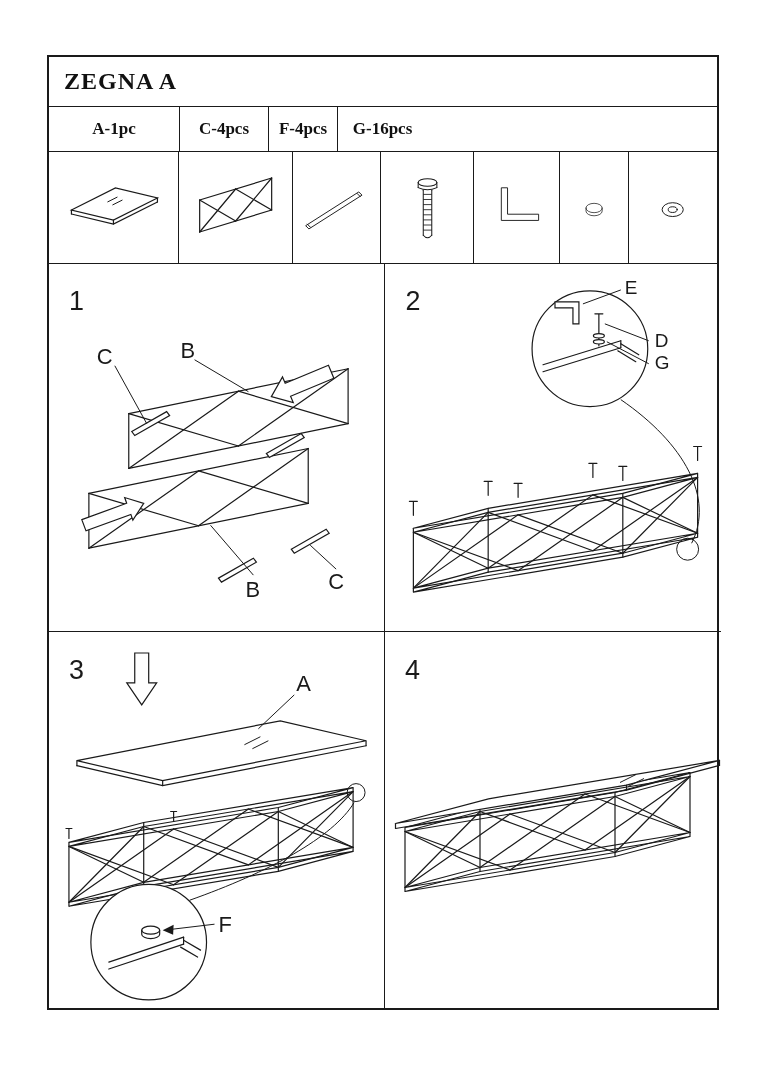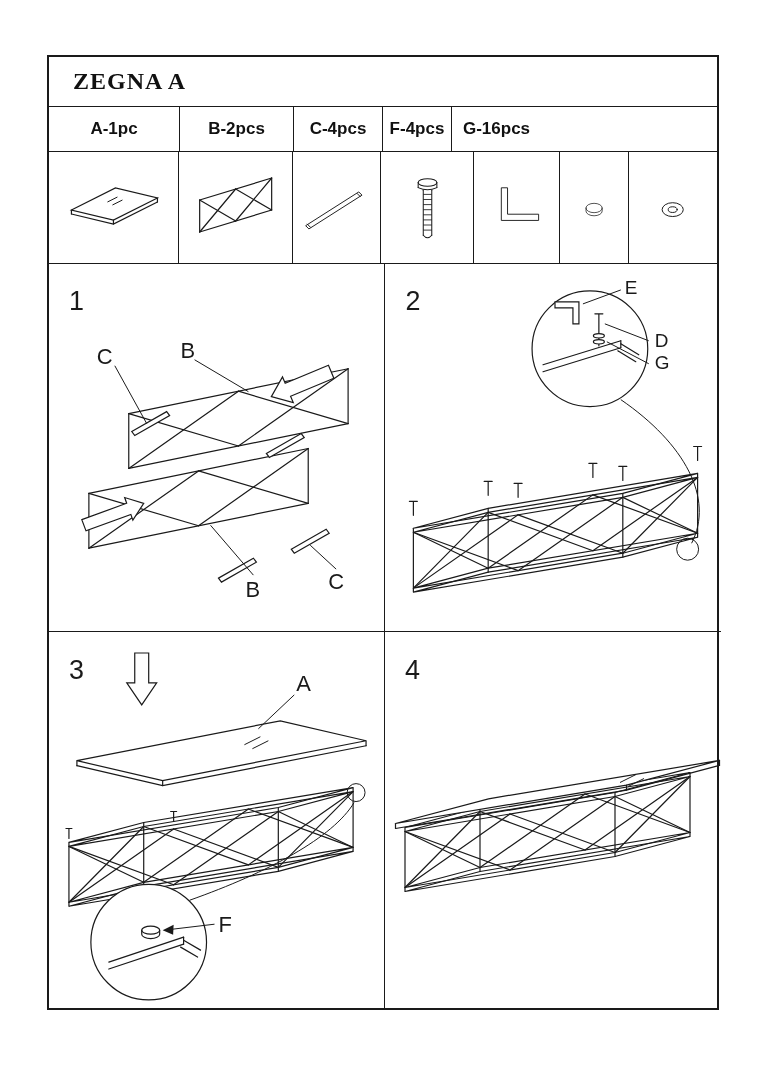--- a/index.html
+++ b/index.html
@@ -14,7 +14,7 @@
   }
   .title-row {
     height:50px; border-bottom:1.5px solid #1a1a1a;
-    display:flex; align-items:center; padding-left:24px;
+    display:flex; align-items:center; padding-left:15px;
   }
   .brand {
     font-family:"Liberation Serif","DejaVu Serif",serif;

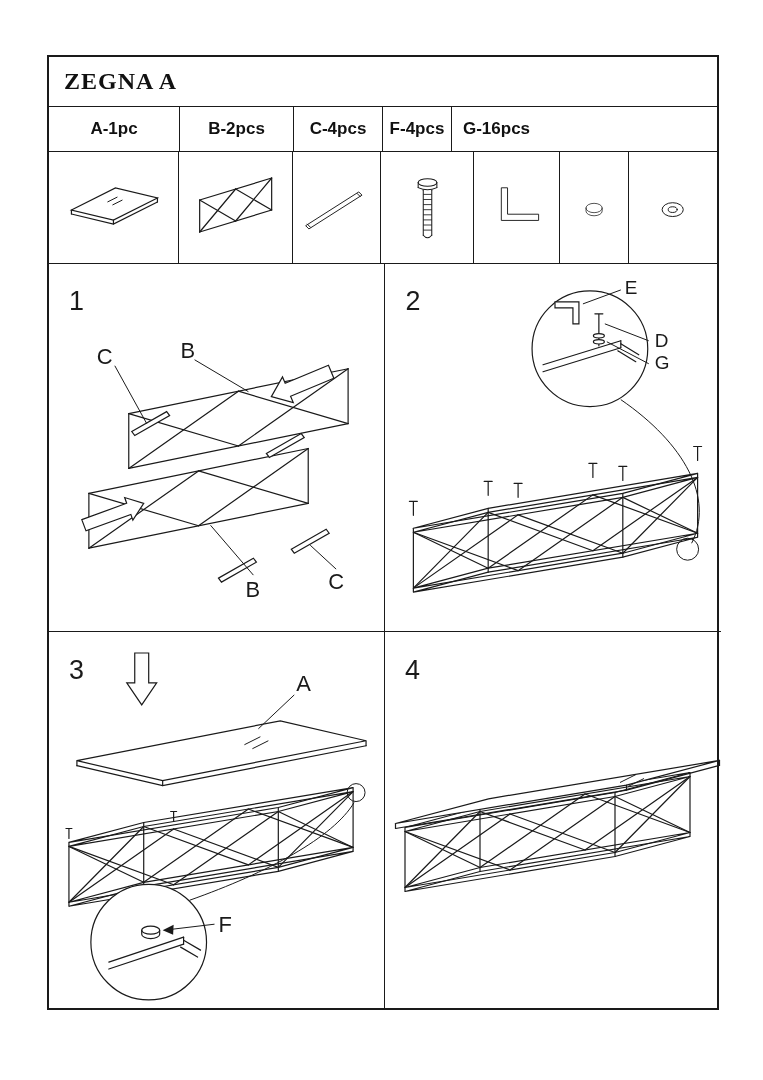--- a/index.html
+++ b/index.html
@@ -20,7 +20,7 @@
     font-family:"Liberation Serif","DejaVu Serif",serif;
     font-weight:bold; font-size:24px; letter-spacing:1px; color:#111;
   }
-  .parts-labels { display:flex; height:45px; border-bottom:1.5px solid #1a1a1a; }
+  .parts-labels { display:flex; height:45px; border-bottom:1.5px solid #1a1a1a;font-family:Liberation Serif, serif; }
   .parts-icons  { display:flex; height:112px; border-bottom:1.5px solid #1a1a1a; }
   .c0{width:131px}.c1{width:114px}.c2{width:89px}.c3{width:94px}.c4{width:86px}.c5{width:69px}.c6{width:89px}
   .cell { border-right:1.5px solid #1a1a1a; display:flex; align-items:center; justify-content:center; }

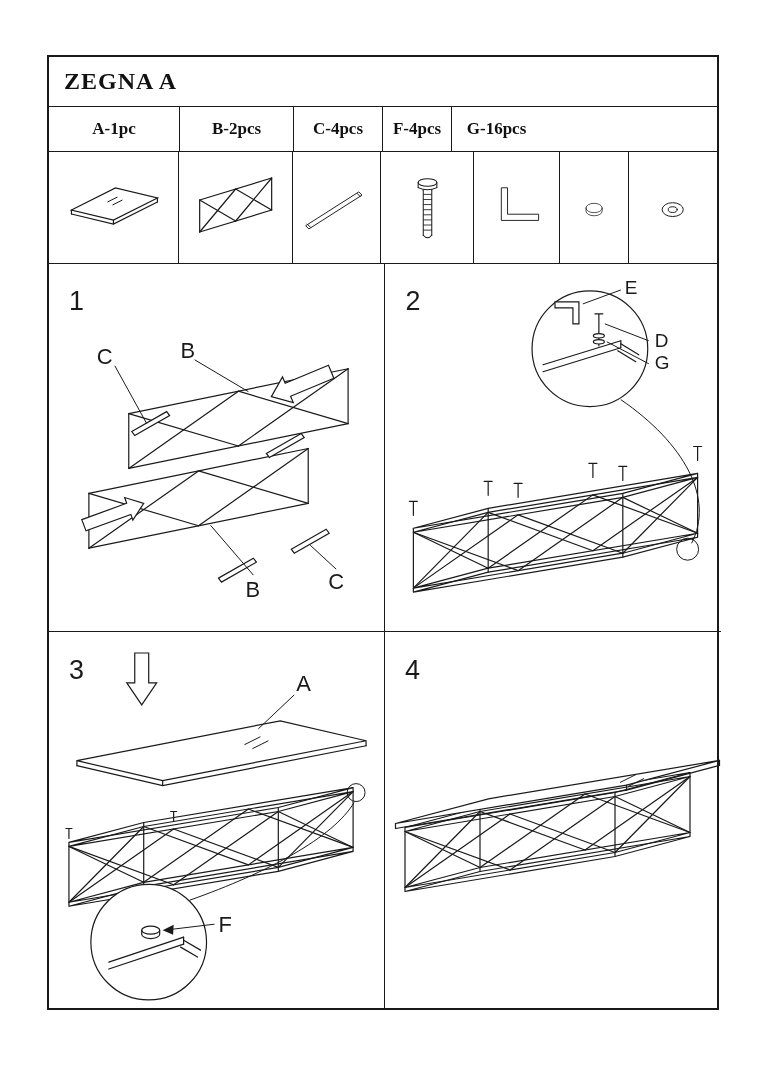--- a/index.html
+++ b/index.html
@@ -90,9 +90,6 @@
     <div class="parts-labels">
       <div class="cell c0">
           <span class="part-label">A-1pc</span>
-        </div>
-      <div class="cell c1">
-          <span class="part-label">B-2pcs</span>
         </div>
       <div class="cell c2">
           <span class="part-label">C-4pcs</span>

